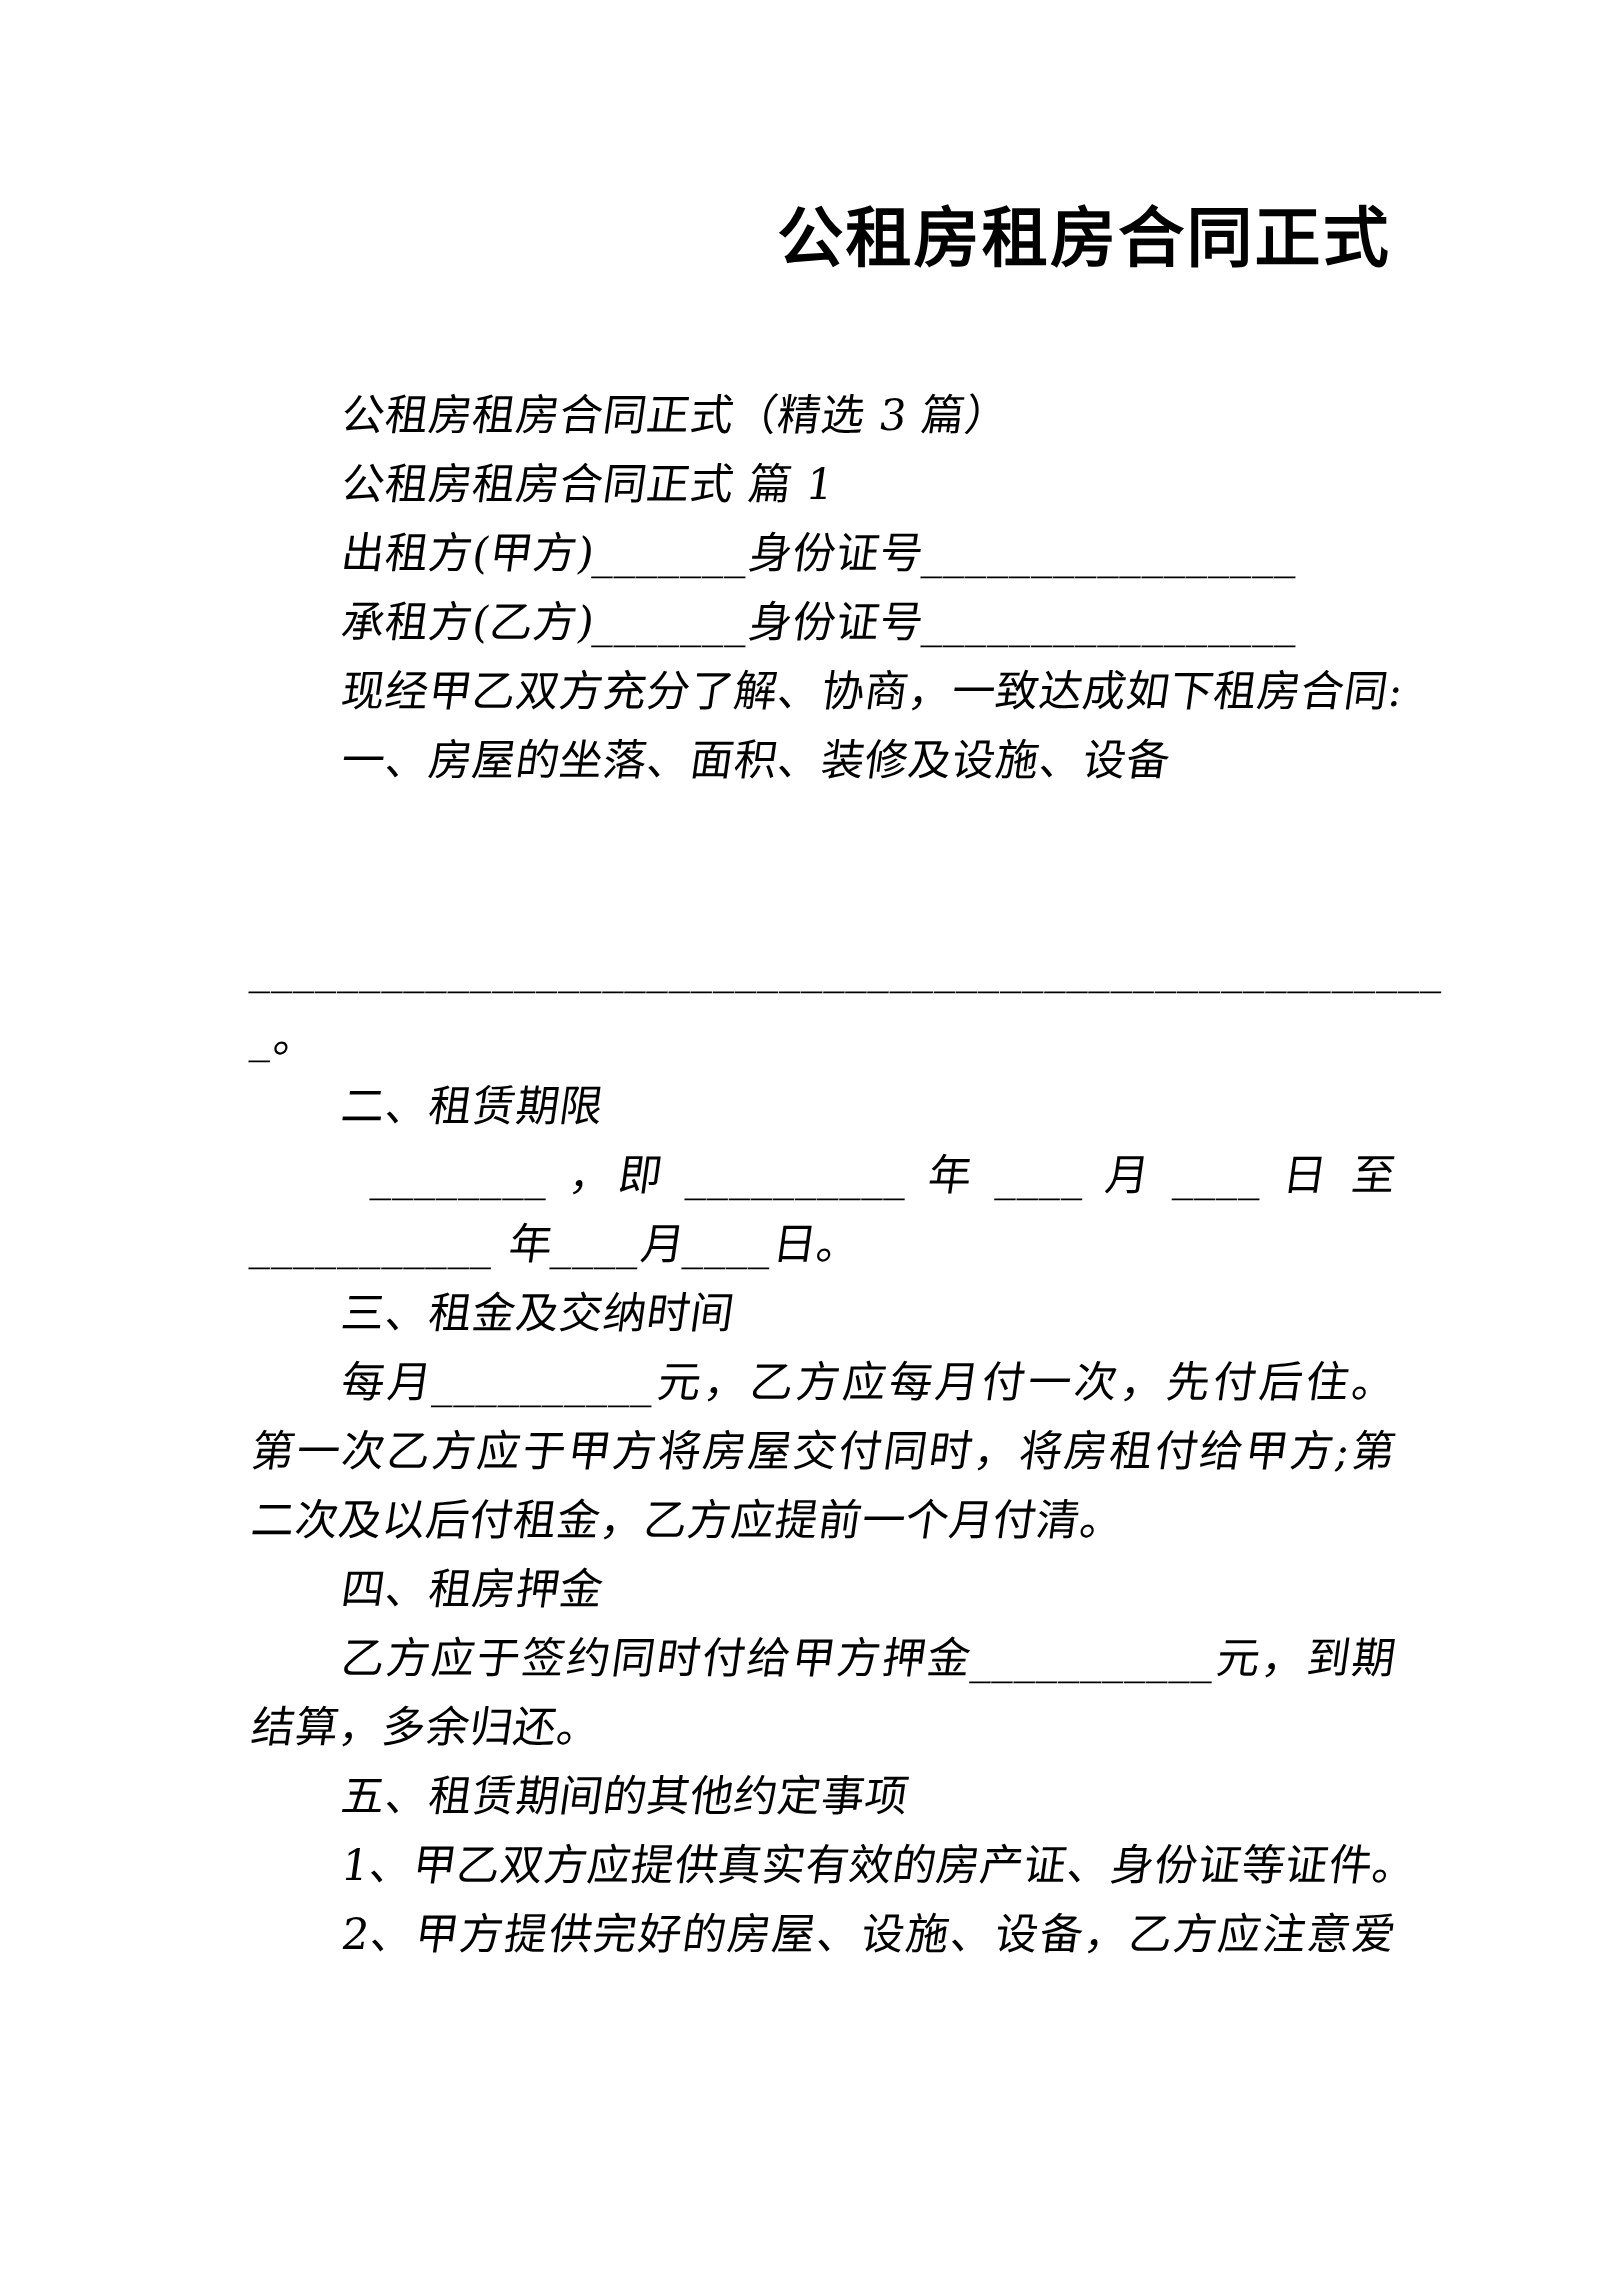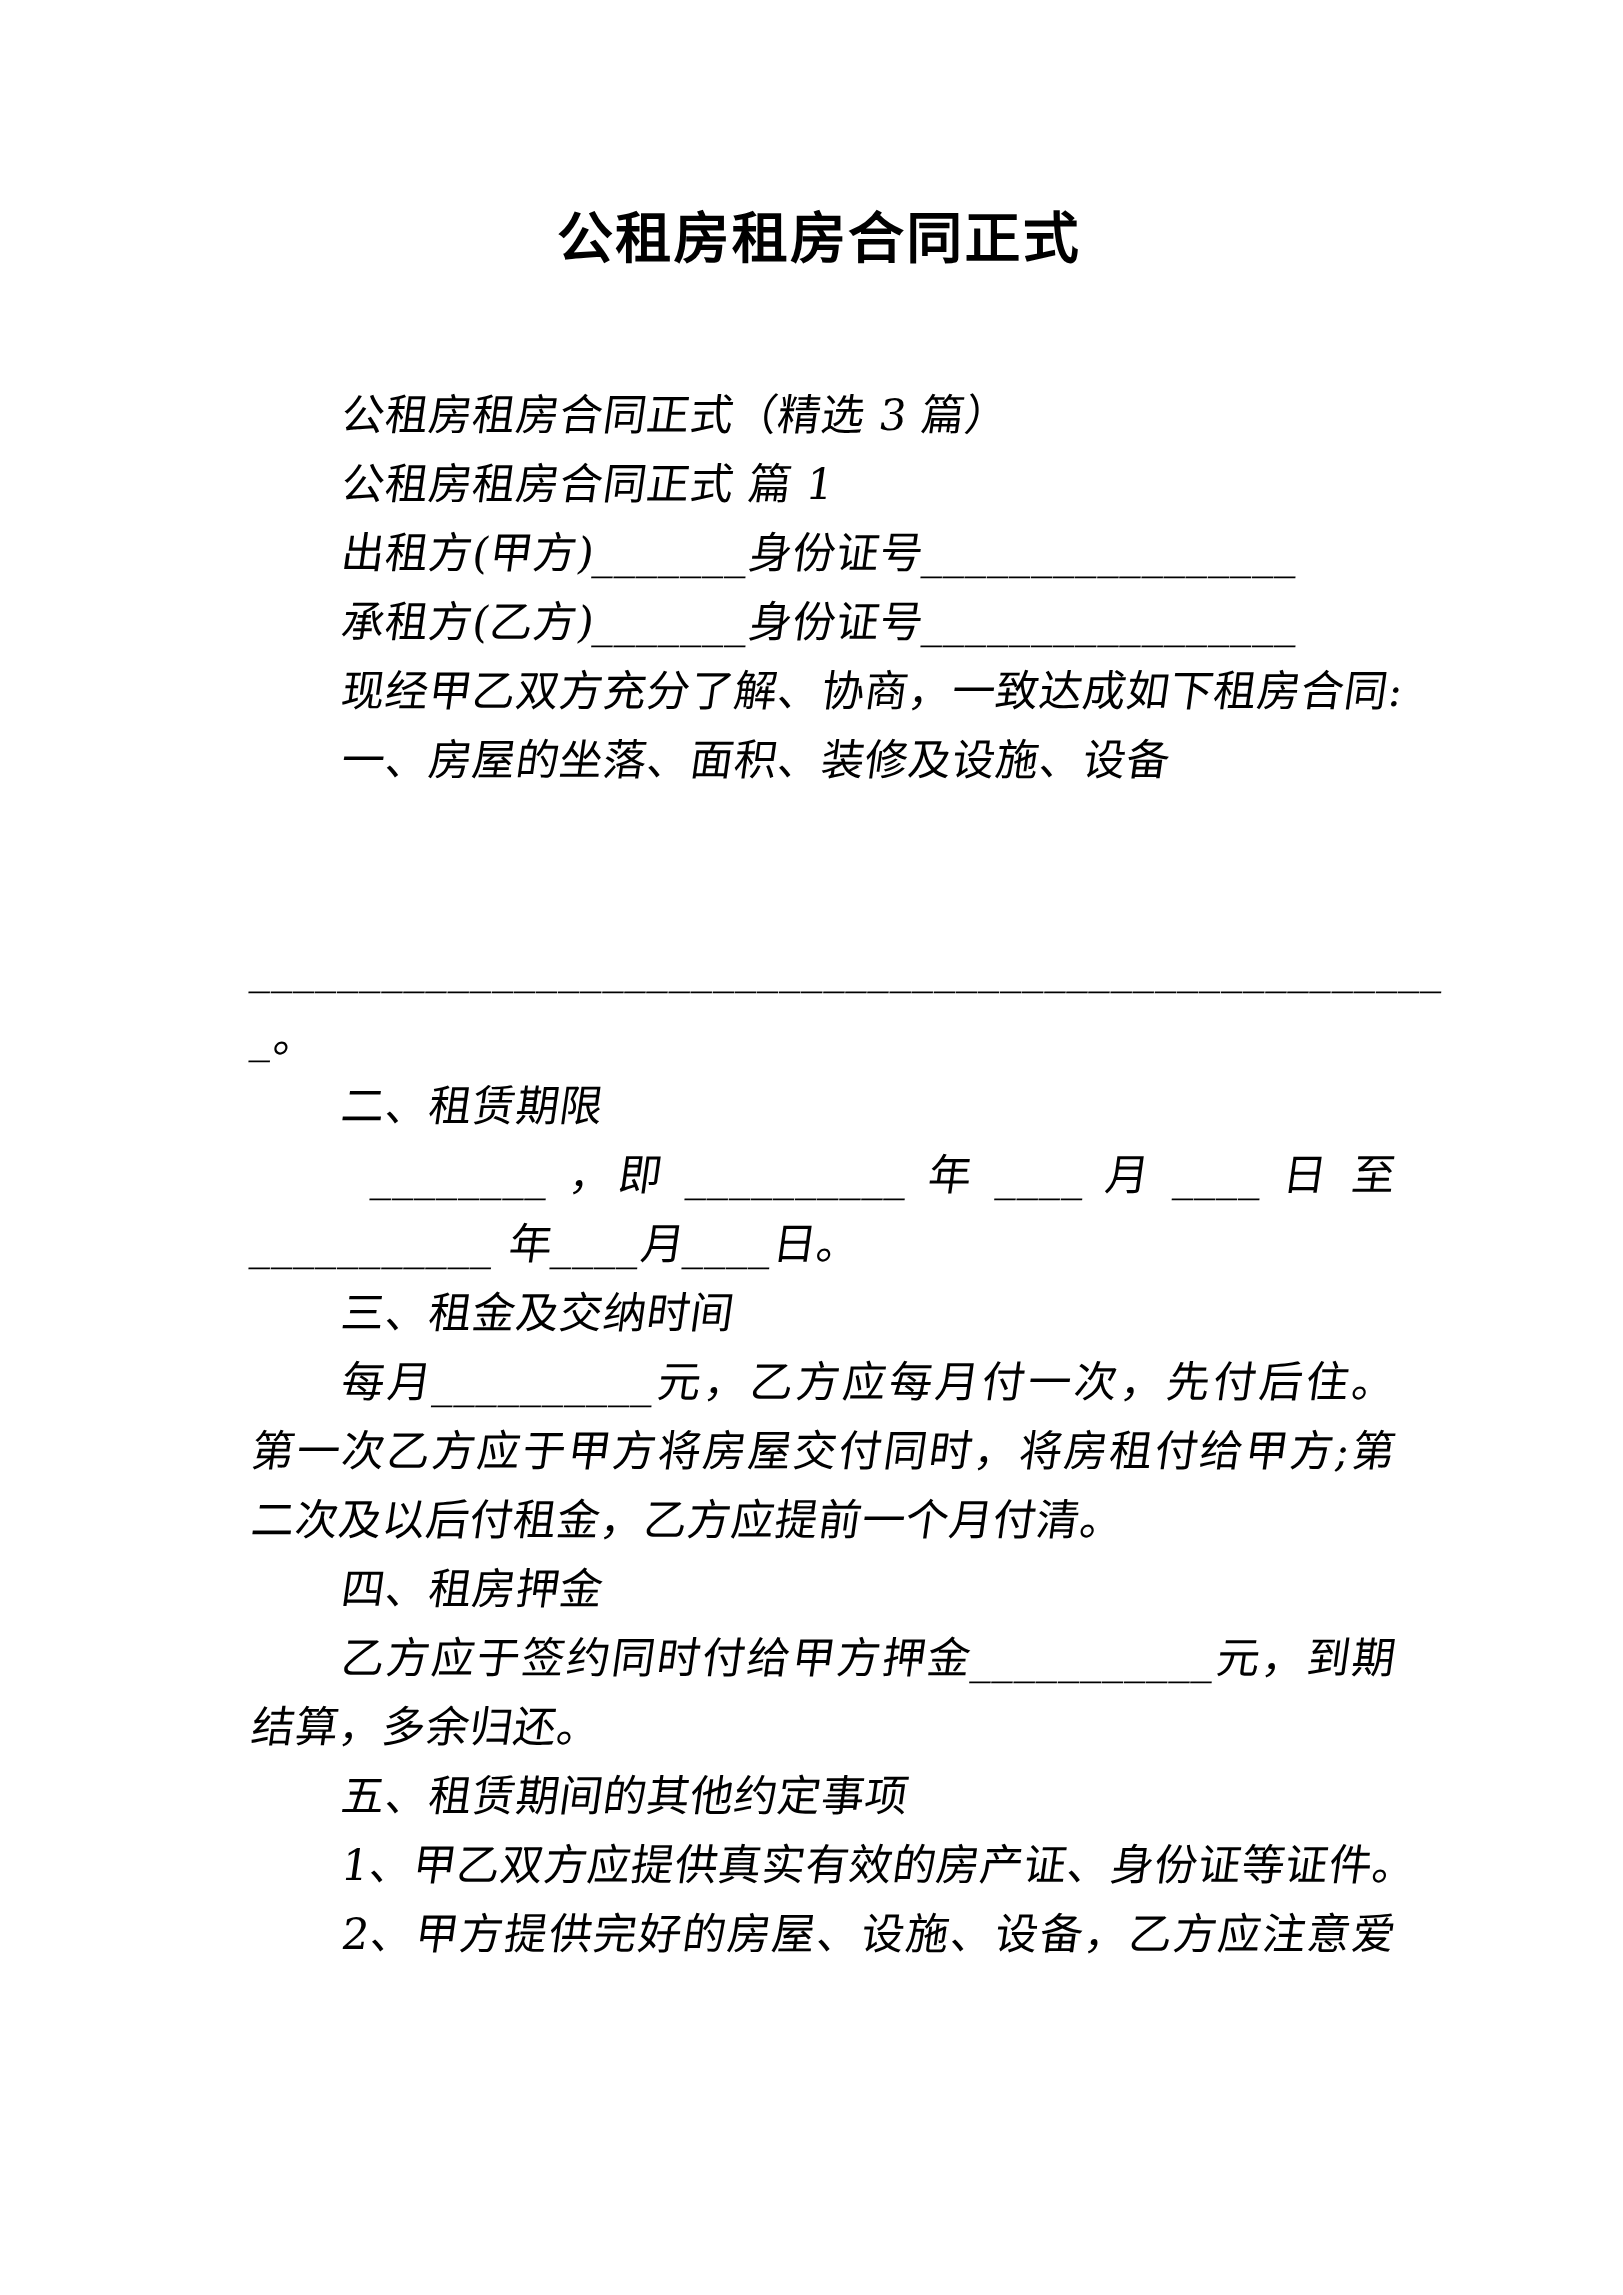--- a/index.html
+++ b/index.html
@@ -24,8 +24,8 @@
     margin-top: 205px;
     margin-left: 247px;
     margin-right: 232px;
-    text-align: center;
-    font-size: 56px;
+    text-align: right;
+    font-size: 66px;
     line-height: 66px;
     font-weight: bold;
     letter-spacing: 2.2px;

